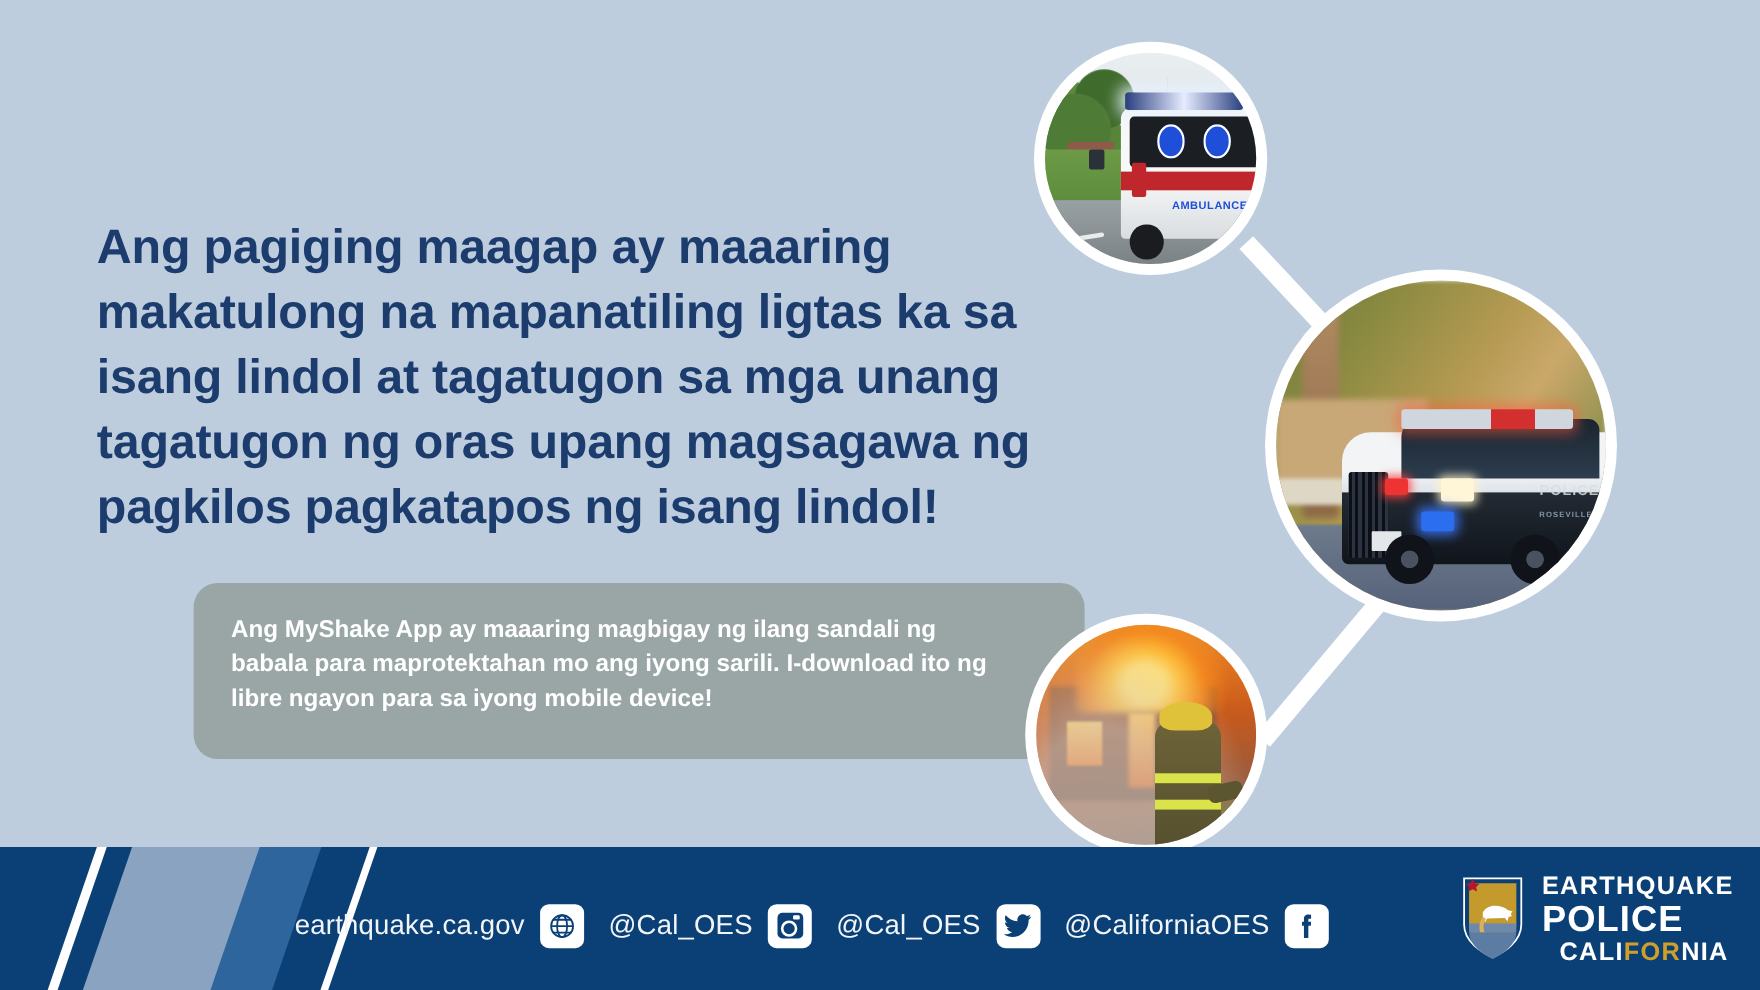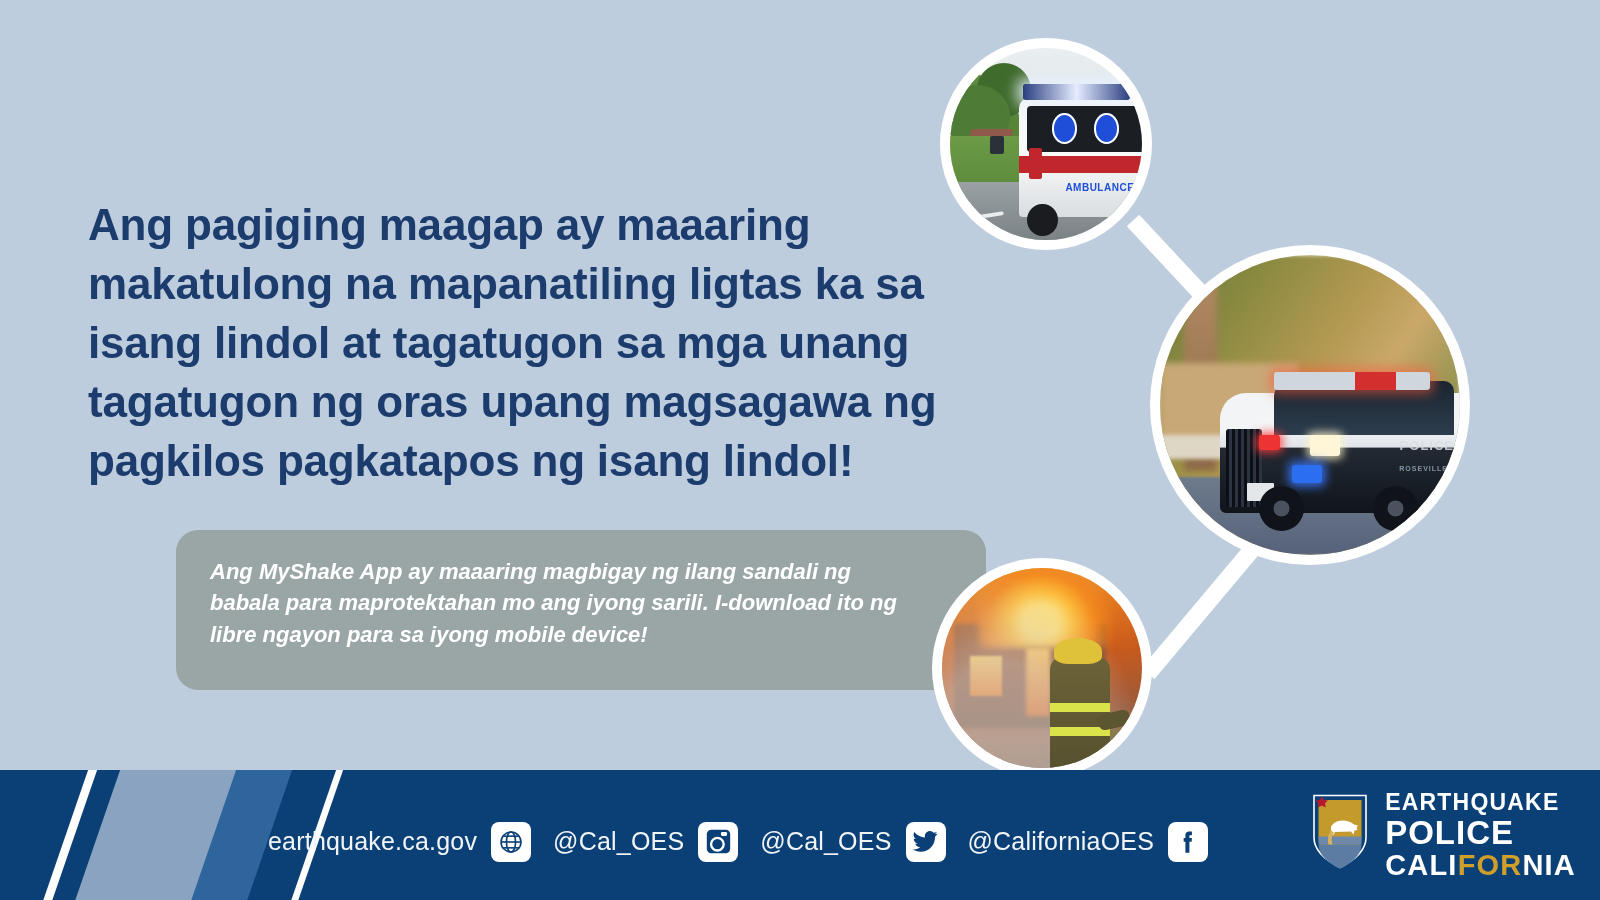--- a/index.html
+++ b/index.html
@@ -31,7 +31,6 @@
     background:#9aa6a6;
     border-radius:22px;
     z-index:3;
-    font-style:italic;
   }
   .callout-text {
     position:absolute;

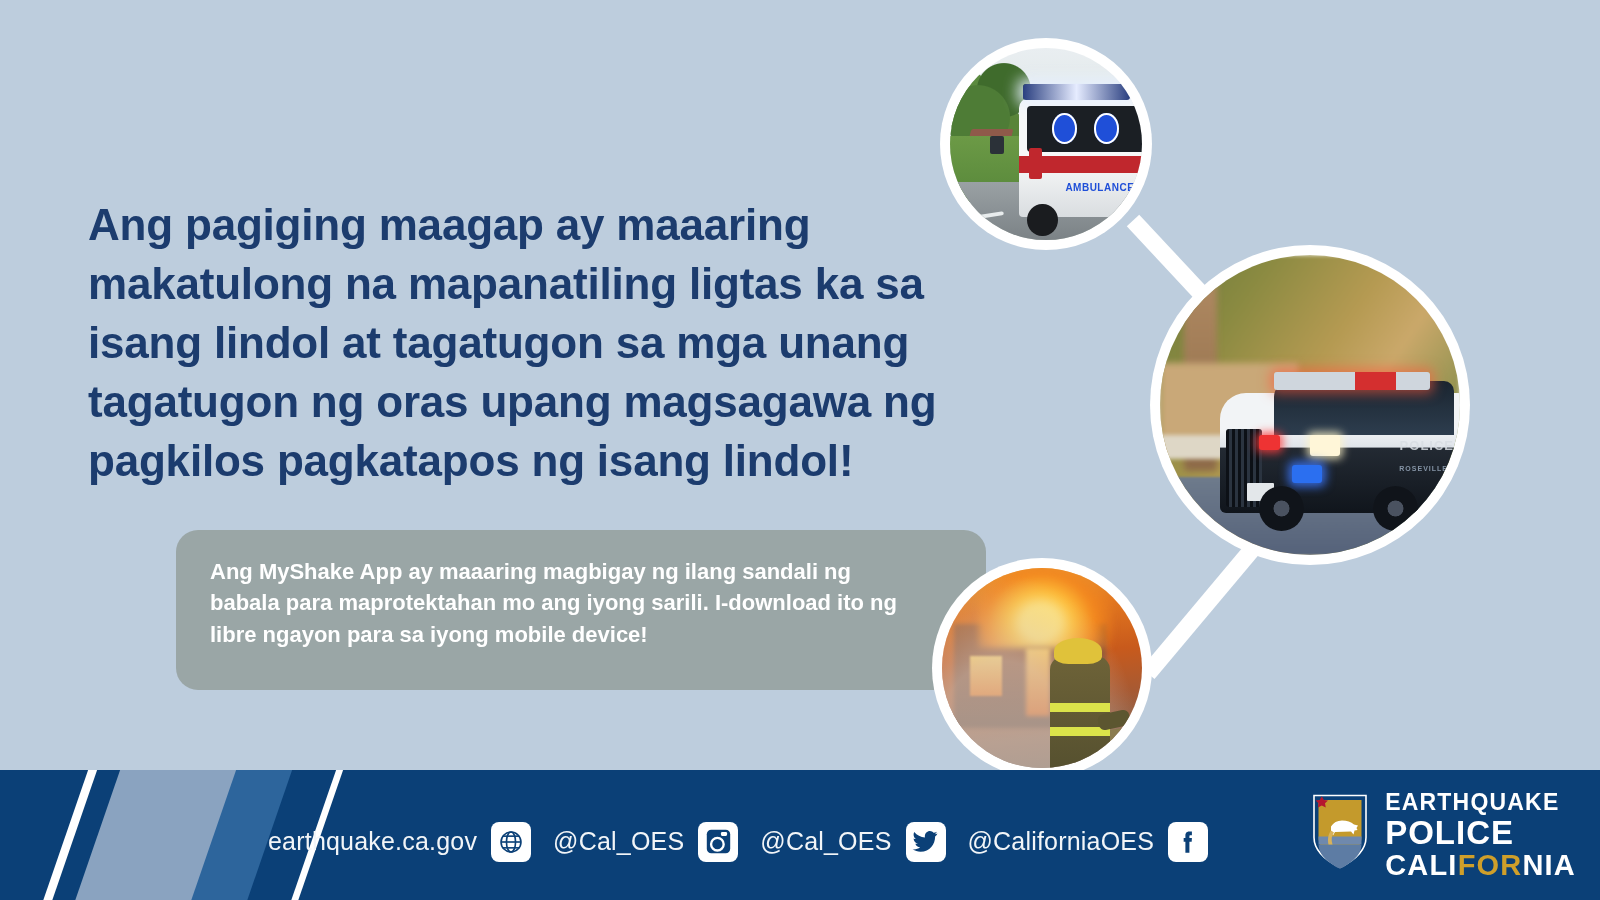--- a/index.html
+++ b/index.html
@@ -217,7 +217,7 @@
   .logo-text { line-height:1; }
   .logo-l1 { color:#ffffff; font-size:23px; font-weight:bold; letter-spacing:1.2px; }
   .logo-l2 { color:#ffffff; font-size:33px; font-weight:bold; letter-spacing:1.0px; margin-top:2px; }
-  .logo-l3 { font-size:29px; font-weight:bold; letter-spacing:1.2px; margin-top:2px; color:#ffffff; }
+  .logo-l3 { font-size:23px; font-weight:bold; letter-spacing:1.2px; margin-top:2px; color:#ffffff;margin-left:16px; }
   .logo-l3 .gold { color:#cf9f2a; }
 </style>
 </head>

